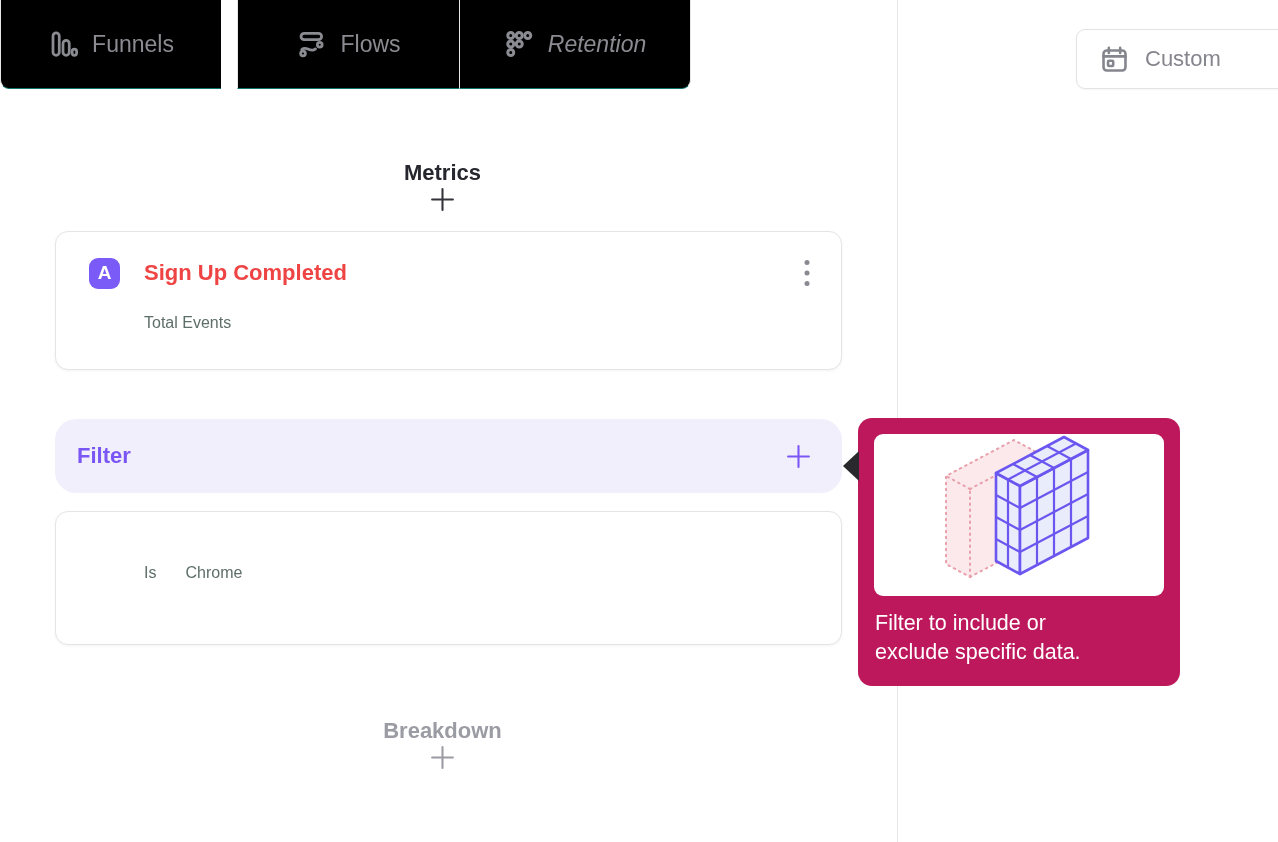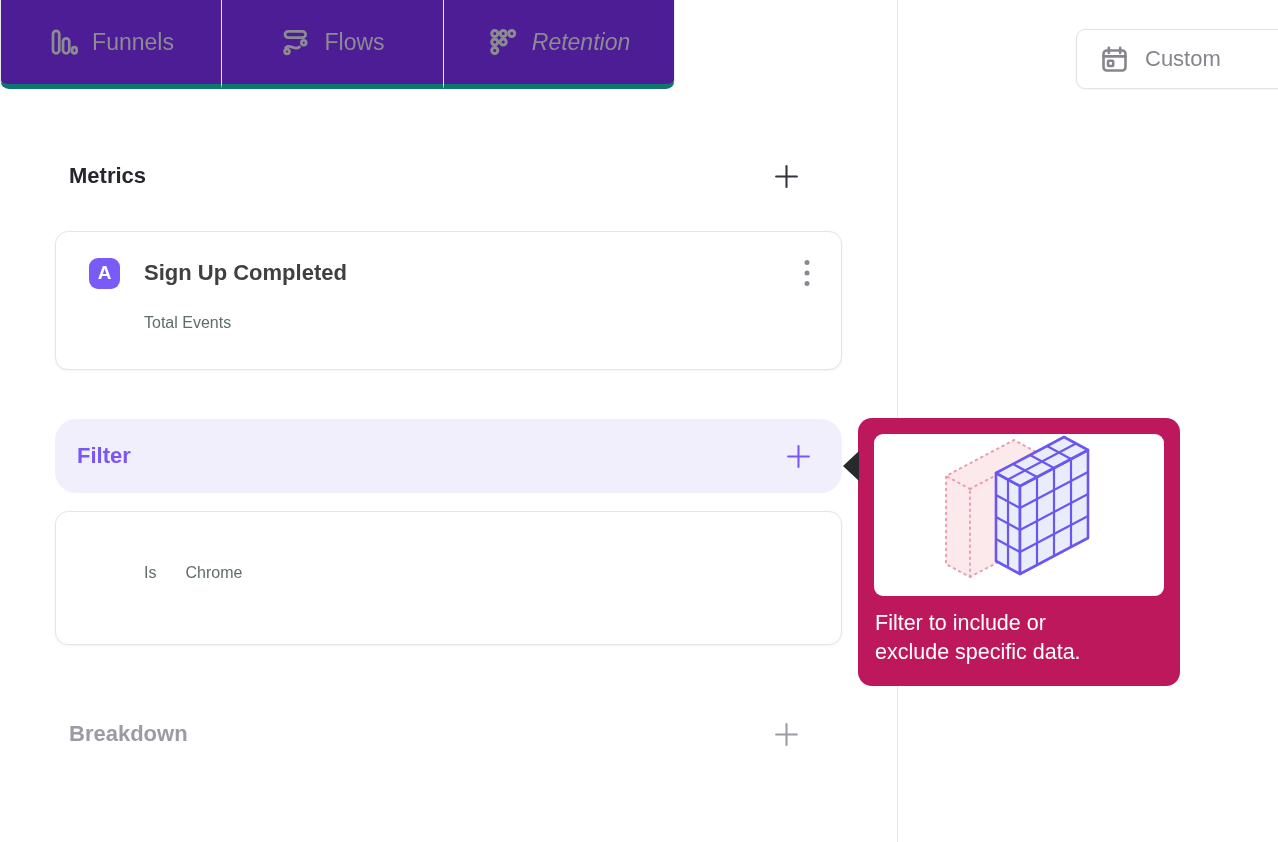--- a/index.html
+++ b/index.html
@@ -13,8 +13,8 @@
   .tabbar { position:absolute; left:0; top:0; width:897px; height:89px; display:flex; }
   .tab {
     display:flex; align-items:center; justify-content:center; gap:14px;
-    height:89px; cursor:pointer; background:#4c1d95;
-    border-left:1px solid #e7e7e8; border-bottom:5px solid #0f766e;
+    height:89px; cursor:pointer; background:#000000;
+    border-left:1px solid #e7e7e8; border-bottom:1px solid #0f766e;
     color:#8b8b92; font-size:23px;
   }
   .tab.active {

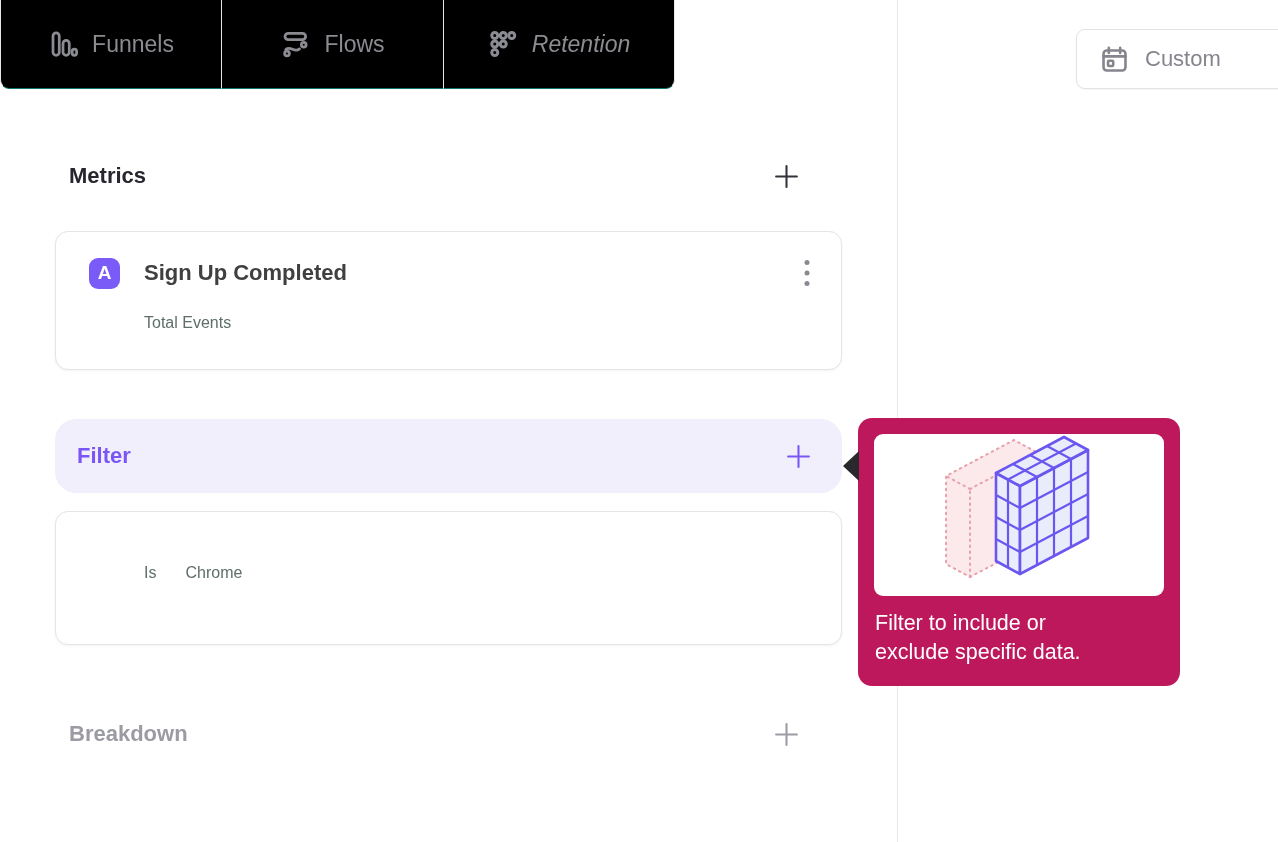--- a/index.html
+++ b/index.html
@@ -107,7 +107,7 @@
       <span>Funnels</span>
     </div>
 
-    <div class="tab" style="flex:0 0 222px;">
+    <div class="tab" style="flex:0 0 222px;margin-left:16px;">
       <span class="tabicon">
         <svg width="30" height="30" viewBox="0 0 24 24" fill="none" stroke="#8b8b92" stroke-width="2.2" stroke-linecap="round" stroke-linejoin="round">
           <rect x="4" y="3.5" width="16.5" height="5" rx="2.5"></rect>

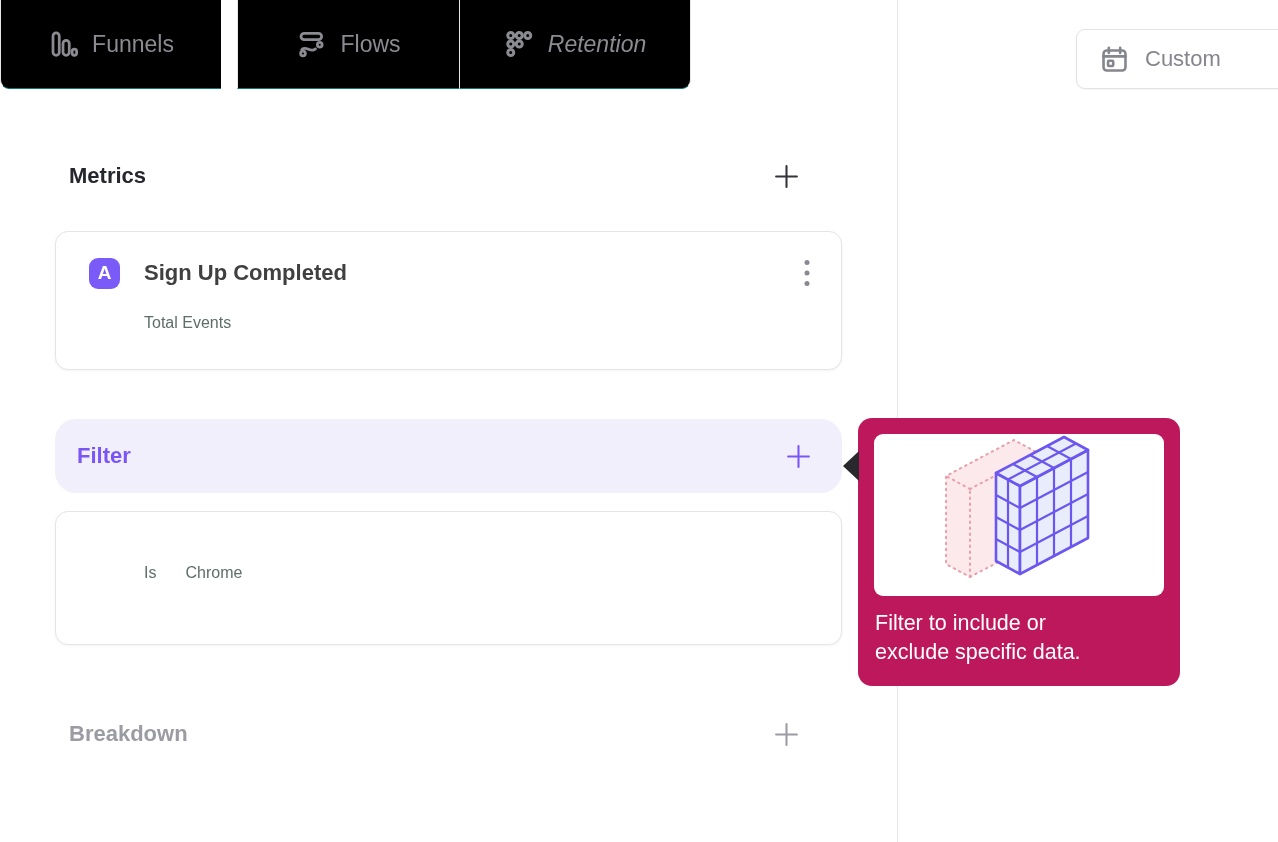--- a/index.html
+++ b/index.html
@@ -35,8 +35,8 @@
   }
   
   .section-header {
-    position:absolute; left:69px; width:731px; height:32px;
-    display:flex; align-items:center; justify-content:space-between;
+    position:absolute; left:77px; width:731px; height:32px;
+    display:flex; align-items:center; justify-content:space-between;flex-direction:column;
   }
   .section-title { font-size:22px; font-weight:700; color:#26262e; }
   .section-header.muted .section-title { color:#9b9ba3; }

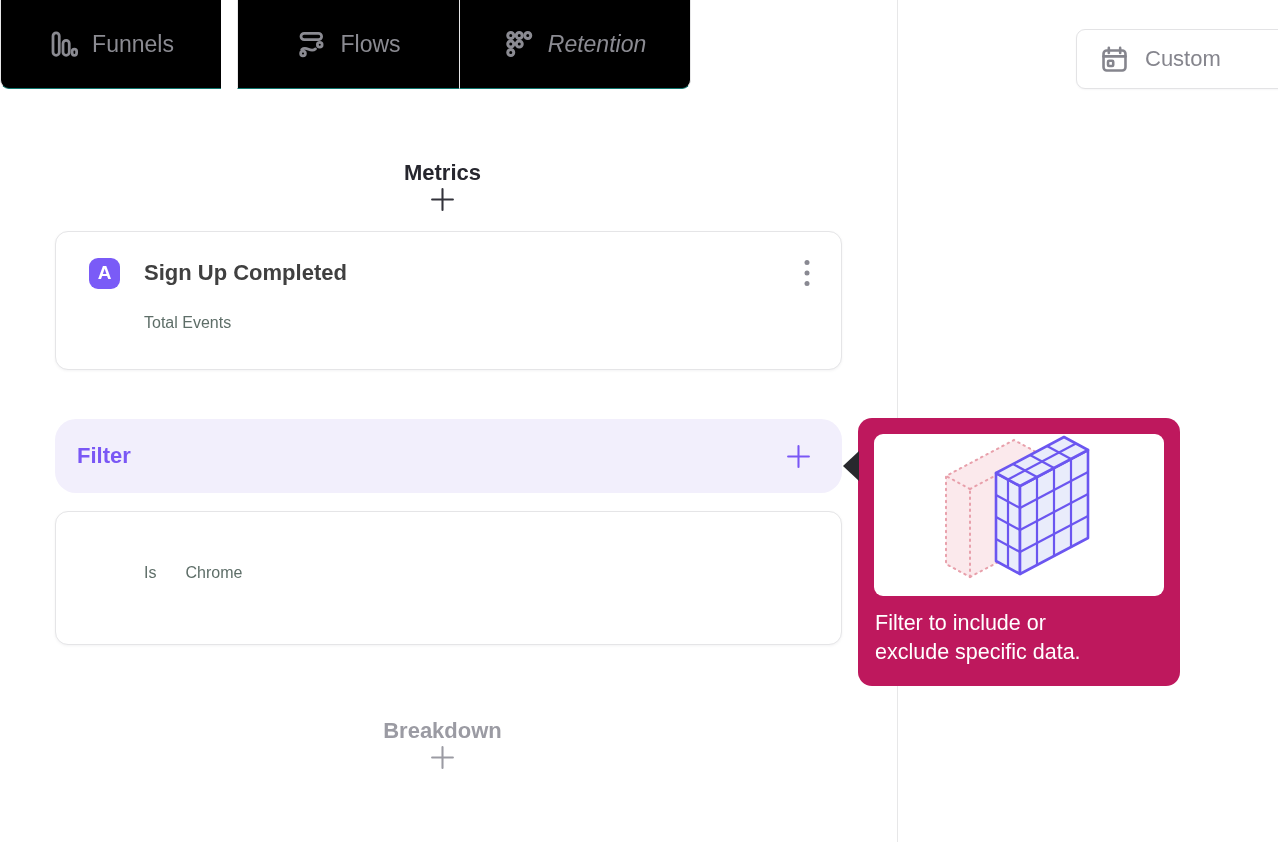--- a/index.html
+++ b/index.html
@@ -58,7 +58,7 @@
     display:flex; align-items:center; justify-content:center;
   }
   .aa-glyph { font-size:23px; color:#5e6e68; letter-spacing:0.5px; }
-  .card-title { font-size:22px; font-weight:600; color:#404040; flex:1; }
+  .card-title { font-size:22px; font-weight:600; color:#ef4444; flex:1; }
   .card-sub {
     padding-left:55px; margin-top:25px; padding-bottom:28px;
     font-size:16px; color:#5e6e68; display:flex; gap:29px;

